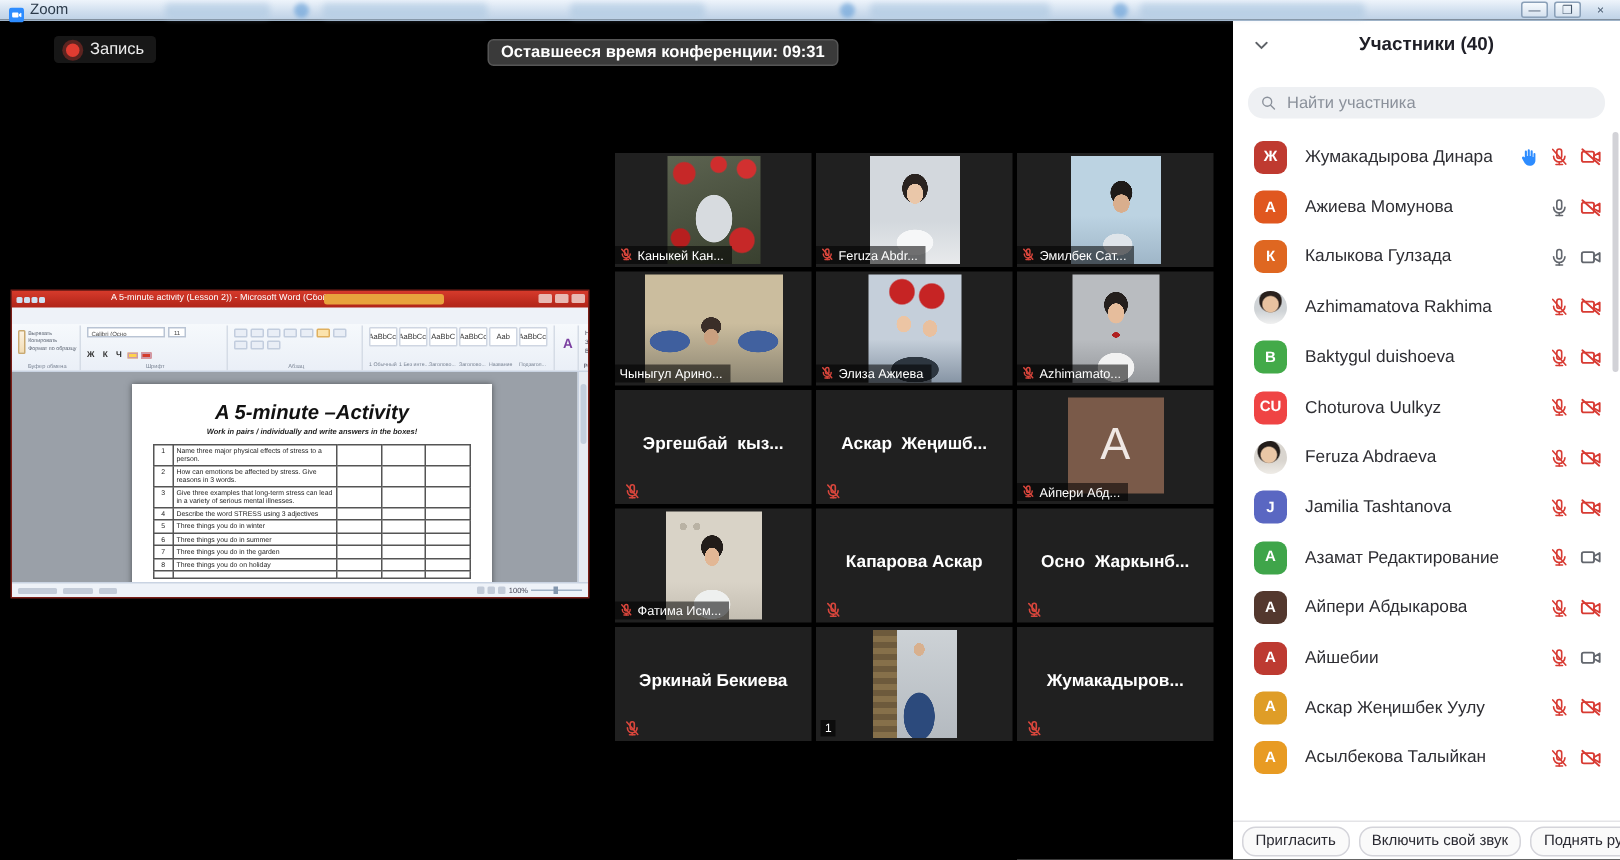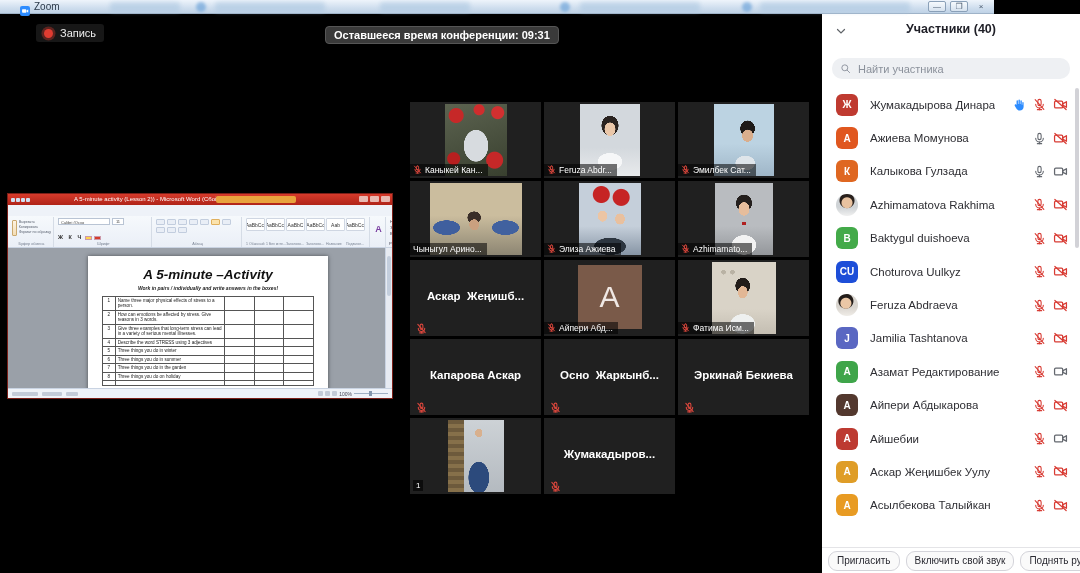--- a/index.html
+++ b/index.html
@@ -7,9 +7,9 @@
   .stage{position:relative;width:1080px;height:573px;overflow:hidden;background:#000;margin:0 auto;}
 
   
-  .titlebar{position:absolute;left:0;top:0;width:994px;height:14px;
+  .titlebar{position:absolute;left:0;top:0;width:1080px;height:14px;
     background:linear-gradient(#eef4fb,#cfdeee 60%,#bfd2e6);border-bottom:1px solid #9fb3c8;
-    display:flex;align-items:center;padding:0 20px;z-index:30;}
+    display:flex;align-items:center;padding:0 6px;z-index:30;}
   .titlebar .zicon{width:10px;height:10px;margin-right:4px;flex:none;}
   .titlebar .ttext{font-size:10px;color:#2b3a4a;line-height:10px;}
   .tb-blur{position:absolute;top:2px;height:10px;border-radius:3px;background:#aac6e0;opacity:.55;filter:blur(2px);}

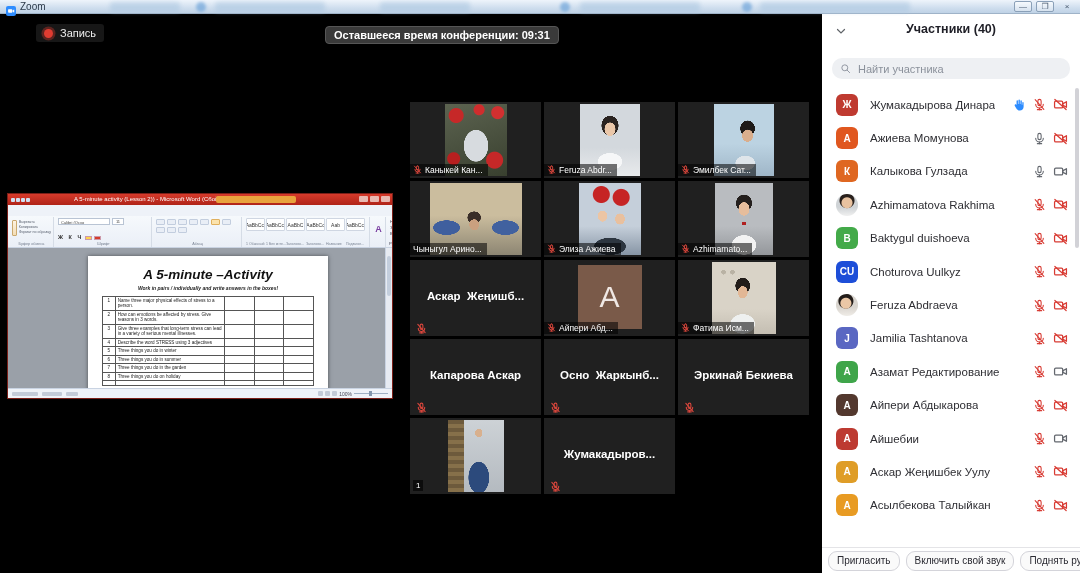--- a/index.html
+++ b/index.html
@@ -826,7 +826,7 @@
           </div>
         </div>
         <div class="prow">
-          <div class="pav" style="background: #1d4ed8;">
+          <div class="pav" style="background: #ef4444;">
             <span>CU</span>
           </div>
 

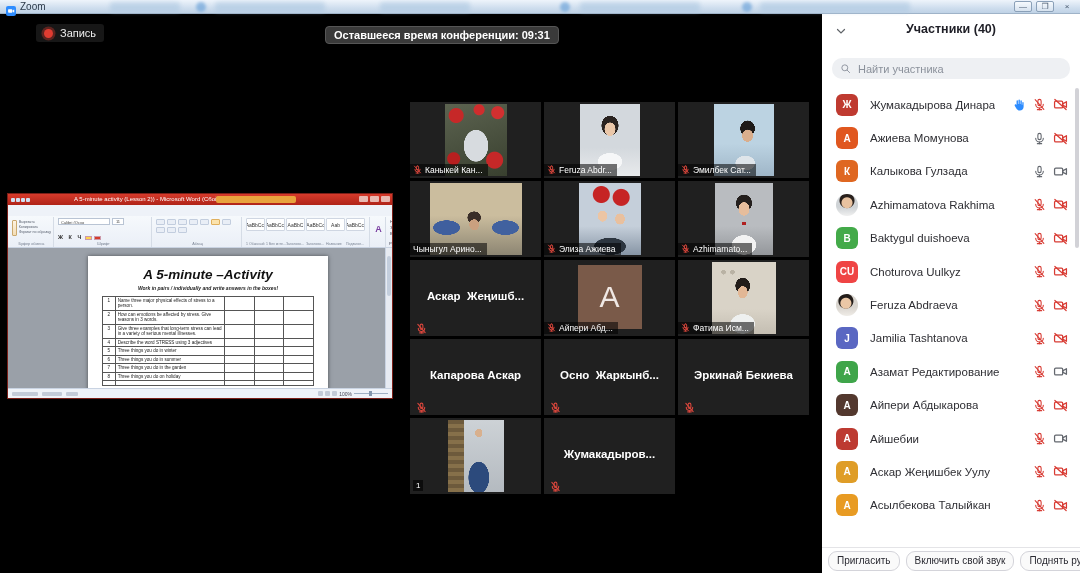--- a/index.html
+++ b/index.html
@@ -524,6 +524,22 @@
       </div>
       <div class="tile">
 
+        <div class="cname">Эргешбай  кыз...</div>
+        <span class="tmic">
+          <svg viewBox="0 0 24 24" width="11" height="11">
+            <g fill="none" stroke="currentColor" stroke-width="2.4" stroke-linecap="round">
+              <rect x="9" y="2.5" width="6" height="11.5" rx="3"></rect>
+              <path d="M5 11.5a7 7 0 0 0 14 0"></path>
+              <path d="M12 18.5v3"></path>
+              <path d="M8 21.5h8"></path>
+              <path d="M4 3 20 21"></path>
+            </g>
+          </svg>
+        </span>
+
+      </div>
+      <div class="tile">
+
         <div class="cname">Аскар  Жеңишб...</div>
         <span class="tmic">
           <svg viewBox="0 0 24 24" width="11" height="11">

